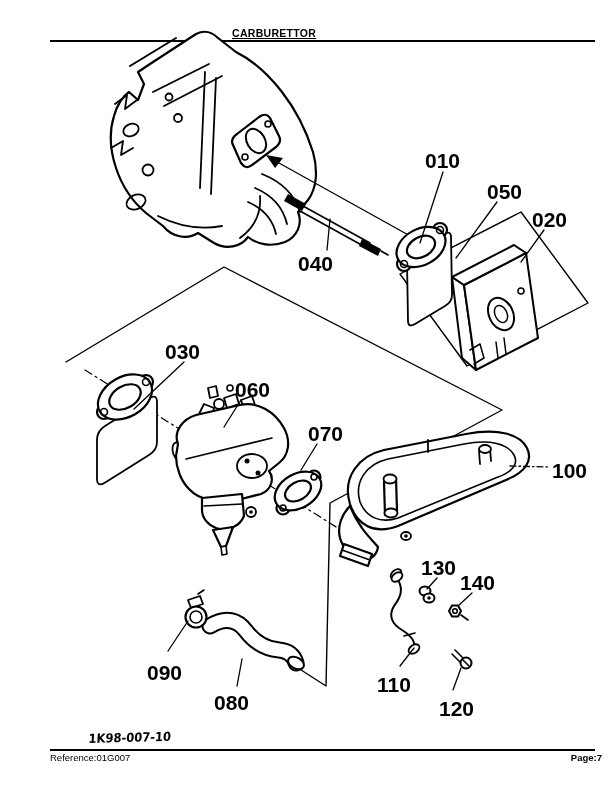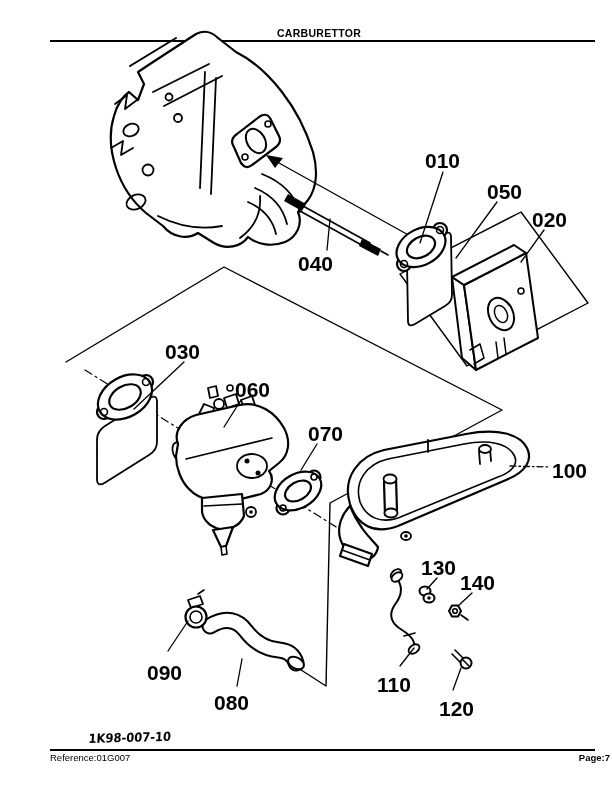--- a/index.html
+++ b/index.html
@@ -13,8 +13,8 @@
     margin:0 auto;
   }
   .header-title{
-    position:absolute;top:27px;left:219px;width:200px;
-    text-align:center;font-size:10.5px;font-weight:bold;letter-spacing:.3px;
+    position:absolute;top:27px;left:232px;width:200px;
+    text-align:left;font-size:10.5px;font-weight:bold;letter-spacing:.3px;text-decoration:underline;
   }
   .header-rule{position:absolute;top:40px;left:50px;width:545px;height:2px;background:#000;}
   .diagram-svg{position:absolute;top:0;left:0;}

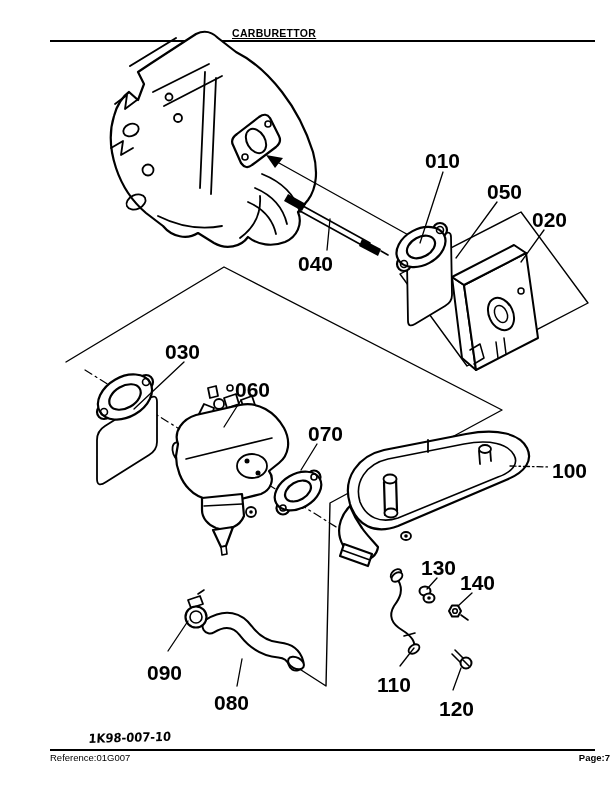--- a/index.html
+++ b/index.html
@@ -26,7 +26,7 @@
   }
   .footer-rule{position:absolute;top:749px;left:50px;width:545px;height:1.5px;background:#000;}
   .footer-ref{position:absolute;top:752px;left:50px;font-size:9.5px;font-weight:normal;}
-  .footer-page{position:absolute;top:752px;right:2px;font-size:9.5px;font-weight:bold;}
+  .footer-page{position:absolute;top:752px;right:10px;font-size:9.5px;font-weight:bold;}
   text.callout{font-family:"Liberation Sans", sans-serif;font-weight:bold;font-size:21px;fill:#000;}
 </style>
 </head>

